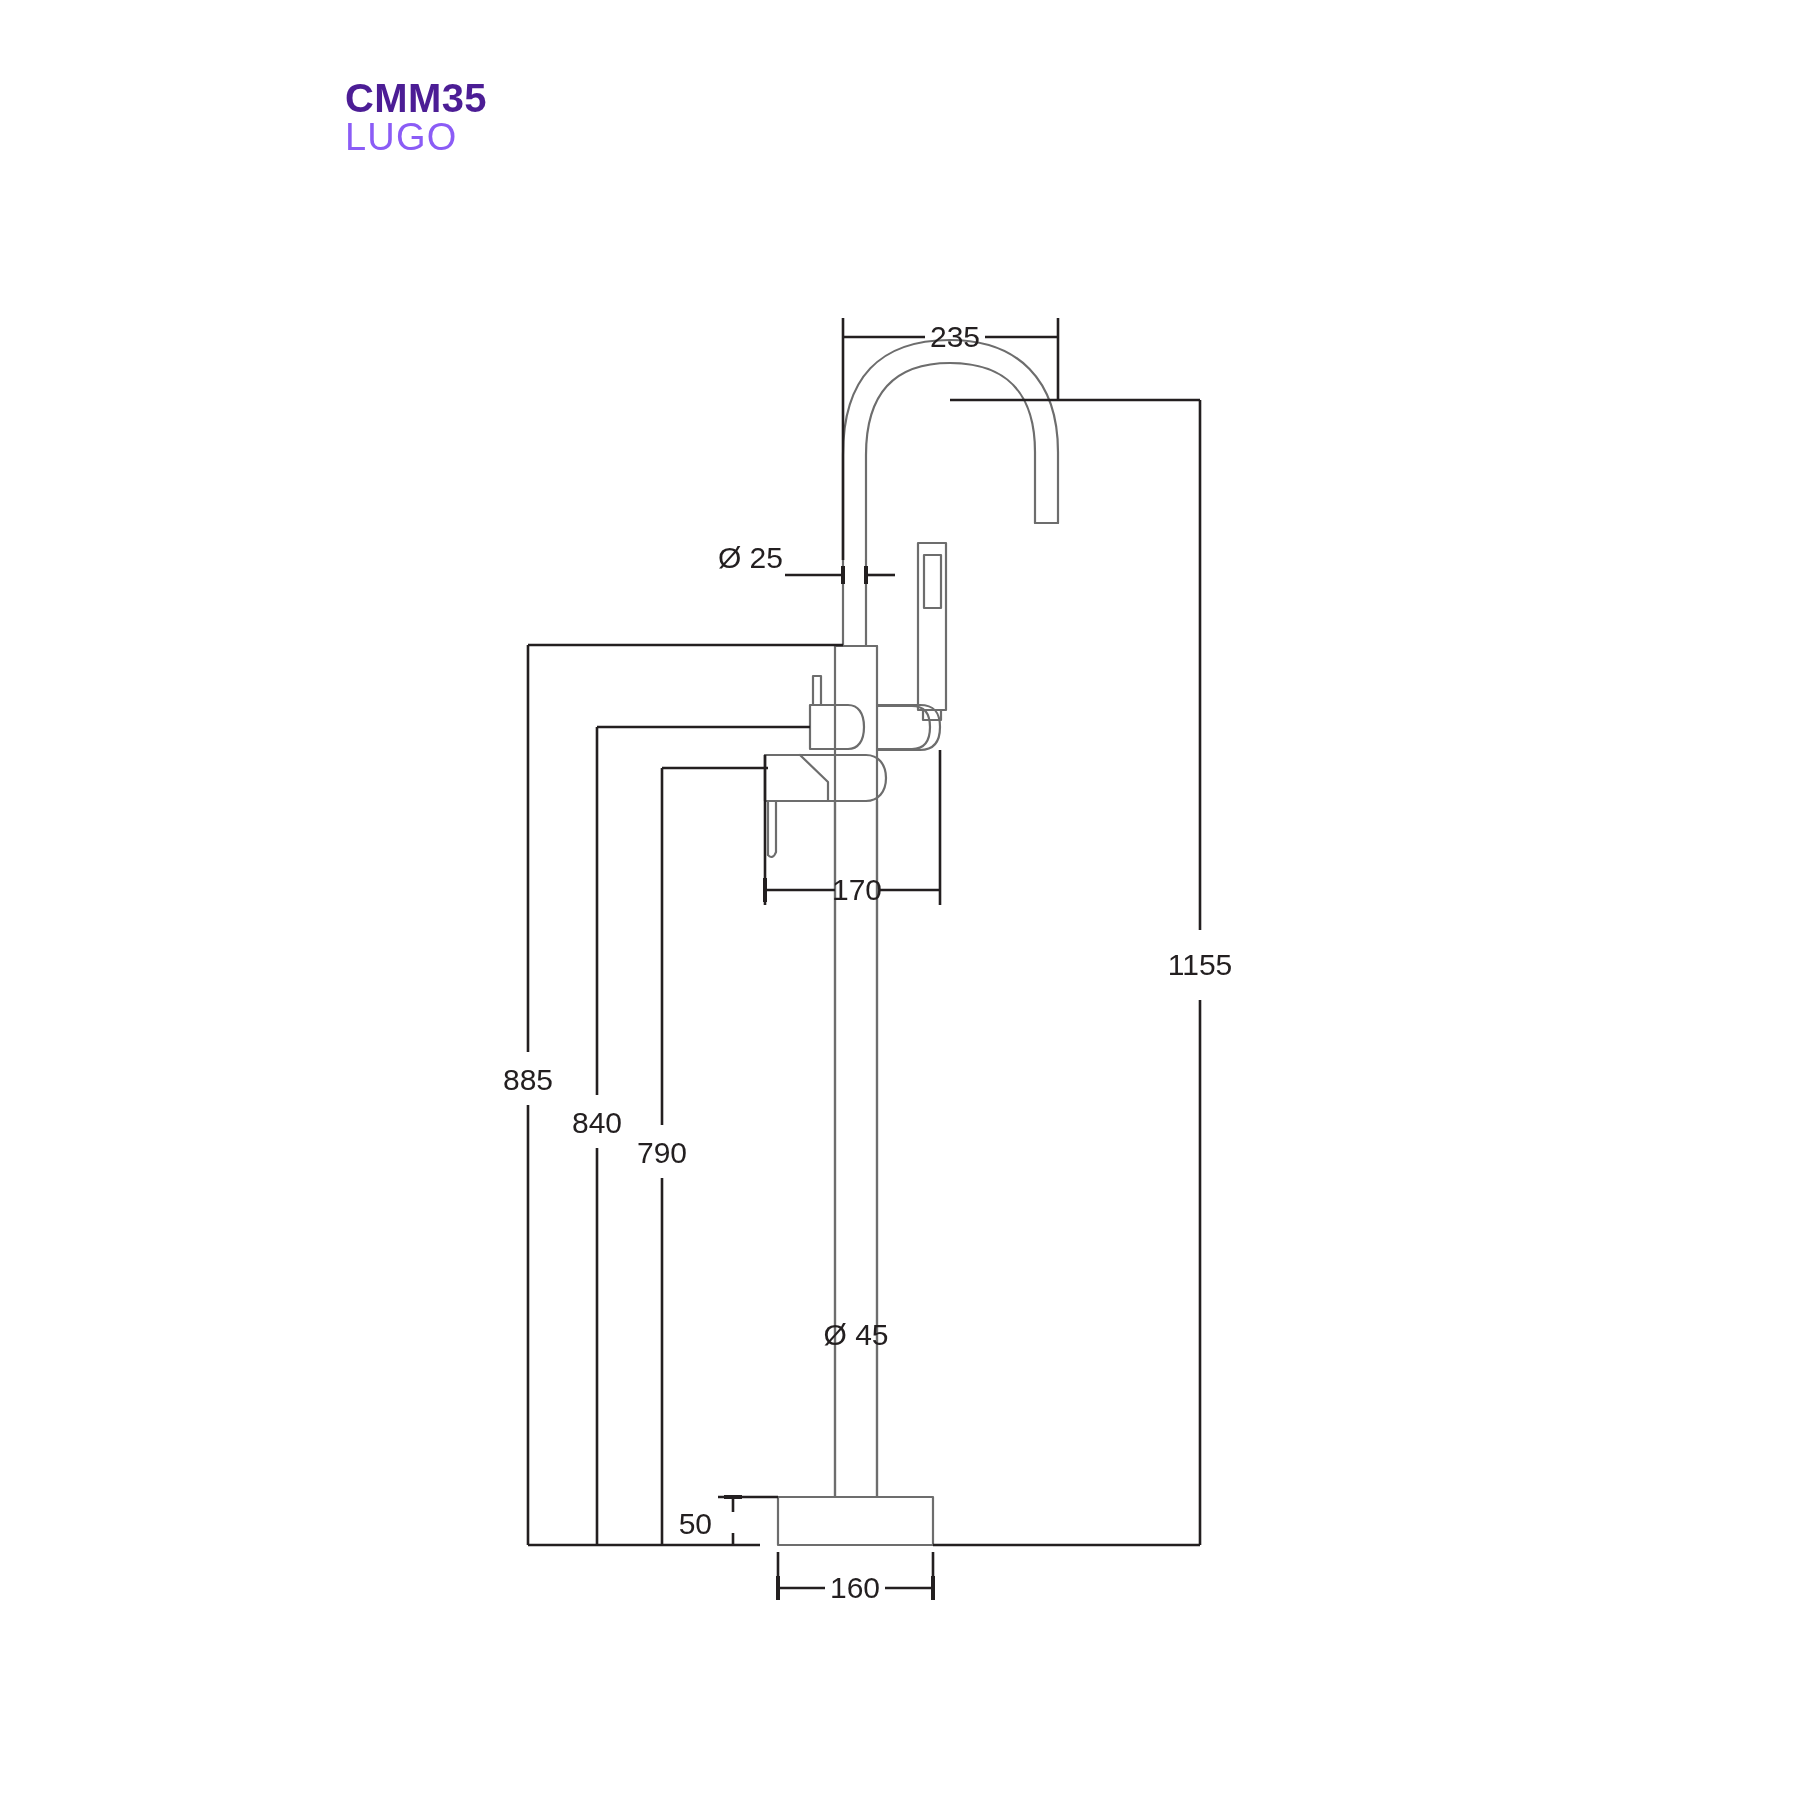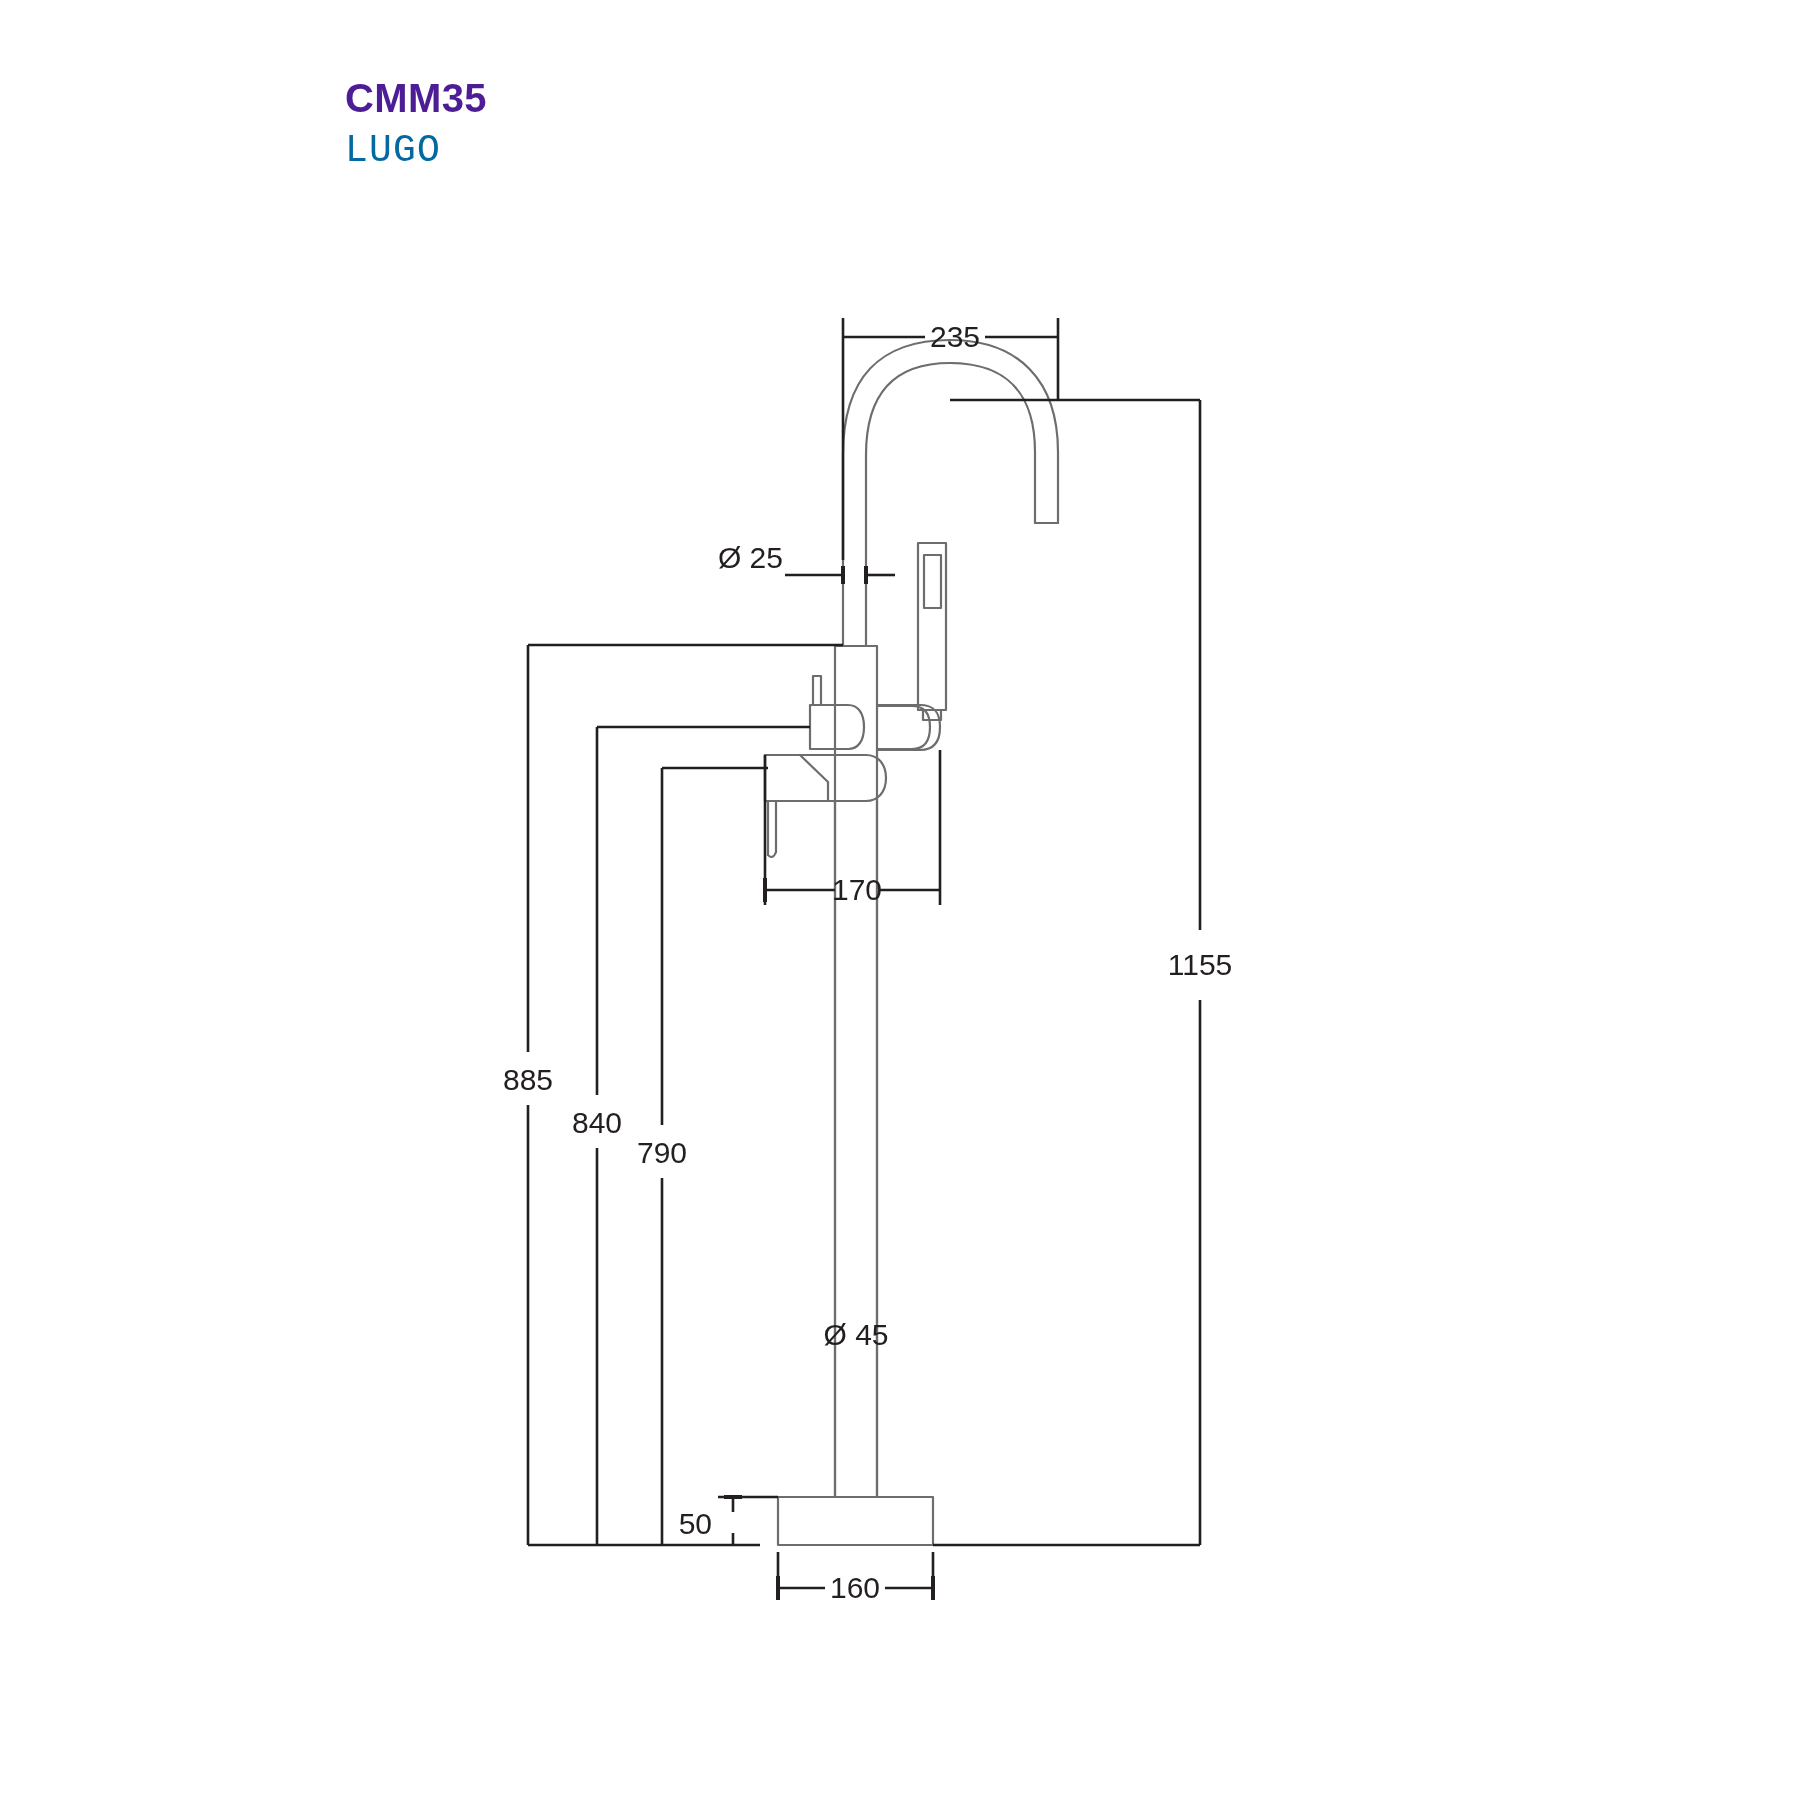--- a/index.html
+++ b/index.html
@@ -36,10 +36,8 @@
     font-size: 38px;
     font-weight: 400;
     letter-spacing: 1.2px;
-    color: #0369a1;
+    color: #8b5cf6;
     display: block;
-    margin-top: 14px;
-    font-family: Liberation Mono, monospace;
   }
   svg#drawing {
     position: absolute;

